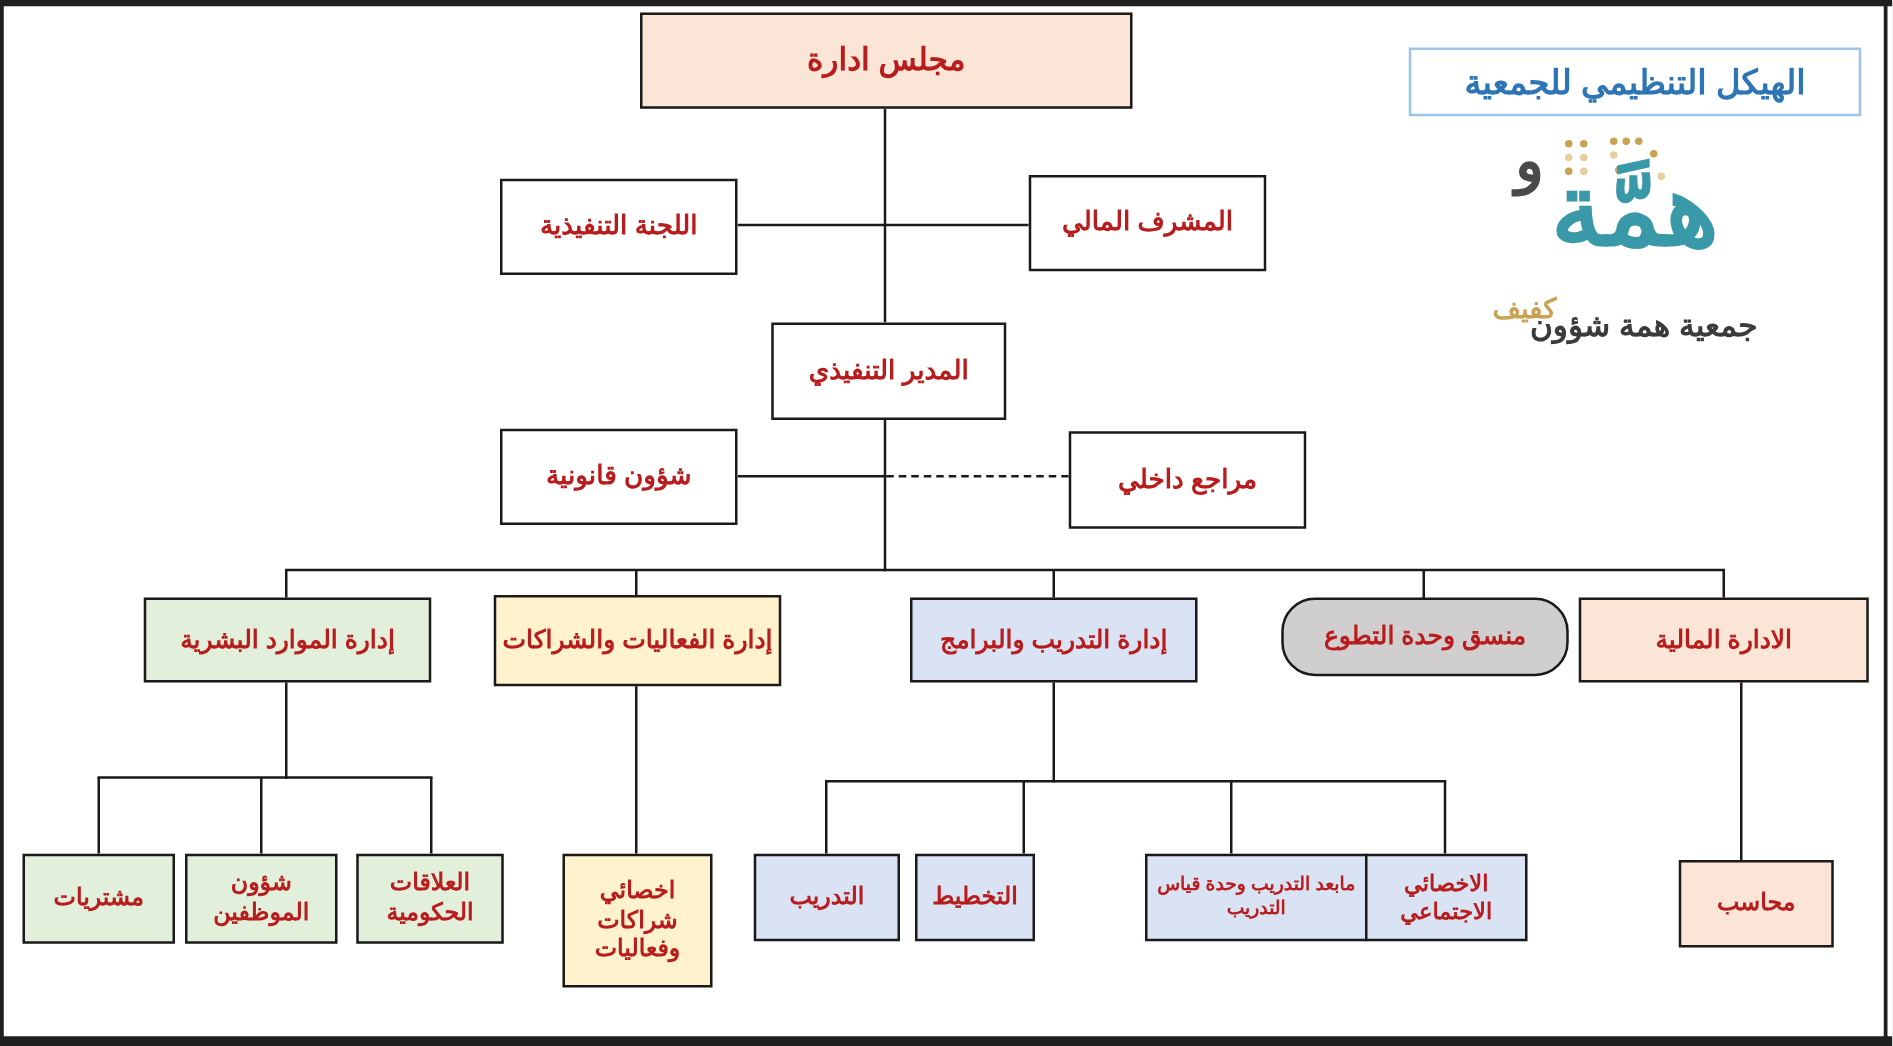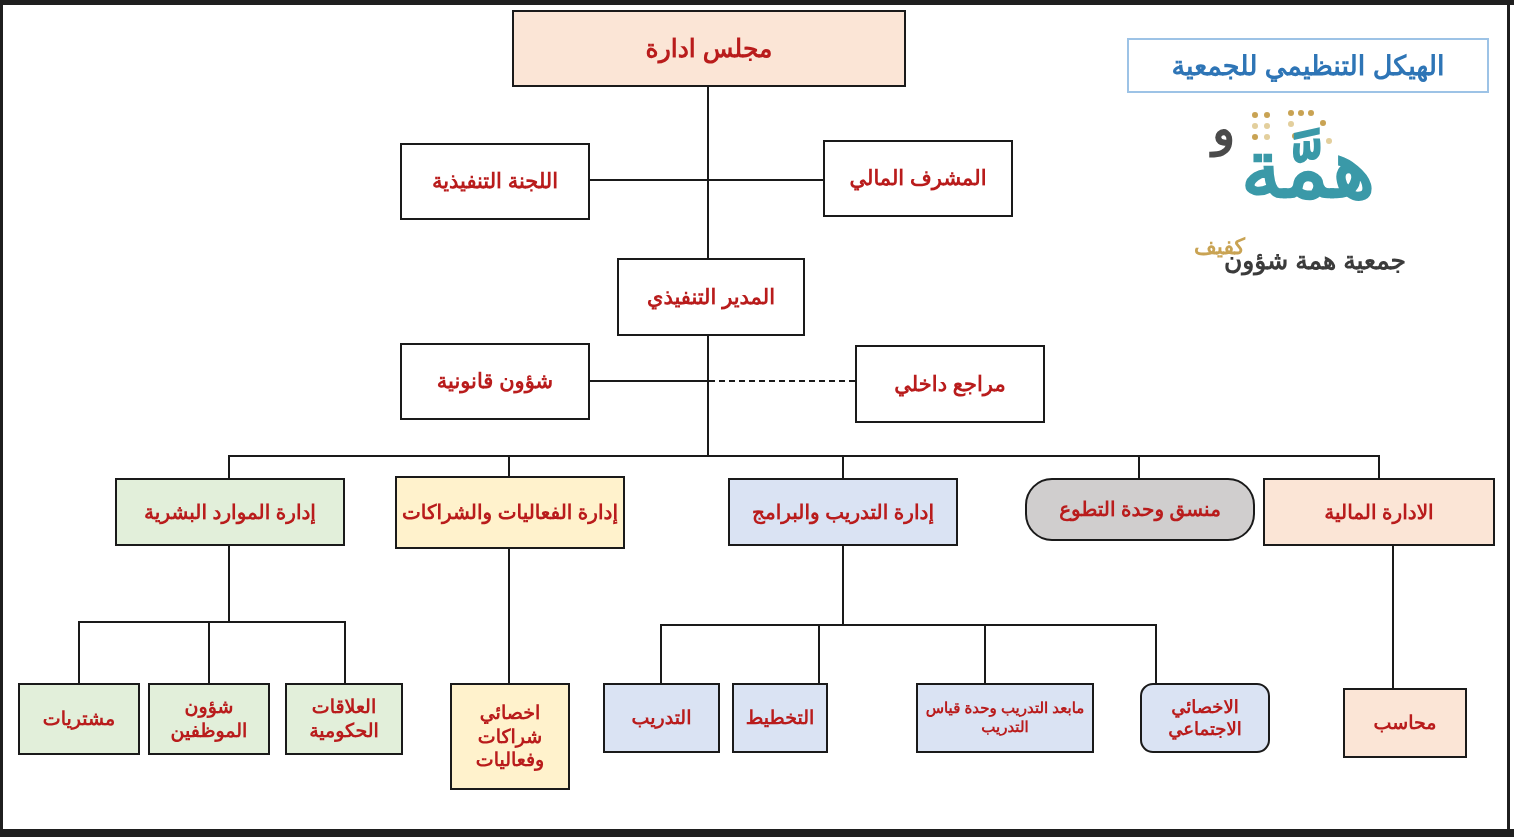--- a/index.html
+++ b/index.html
@@ -163,7 +163,7 @@
 
   <div class="box blue" style="left:880px;top:683px;width:178px;height:70px;font-size:15px;margin-left:36px;">مابعد التدريب وحدة قياس التدريب</div>
 
-  <div class="box blue" style="left:1140px;top:683px;width:130px;height:70px;font-size:18px;border-radius:13px;">الاخصائي الاجتماعي</div>
+  <div class="box blue" style="left:1092px;top:683px;width:130px;height:70px;font-size:18px;">الاخصائي الاجتماعي</div>
 
   <div class="box peach" style="left:1343px;top:688px;width:124px;height:70px;font-size:19px;">محاسب</div>
 

